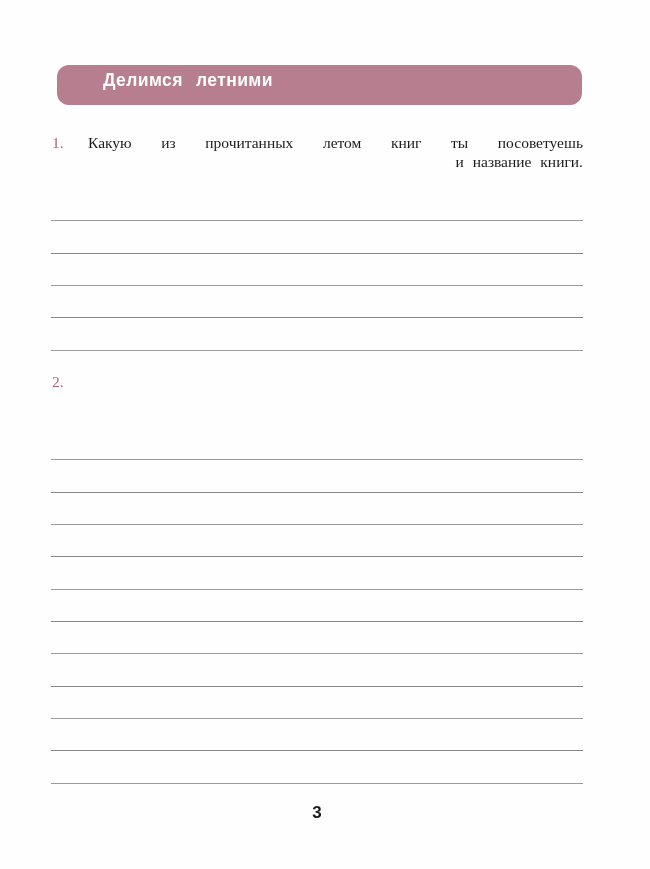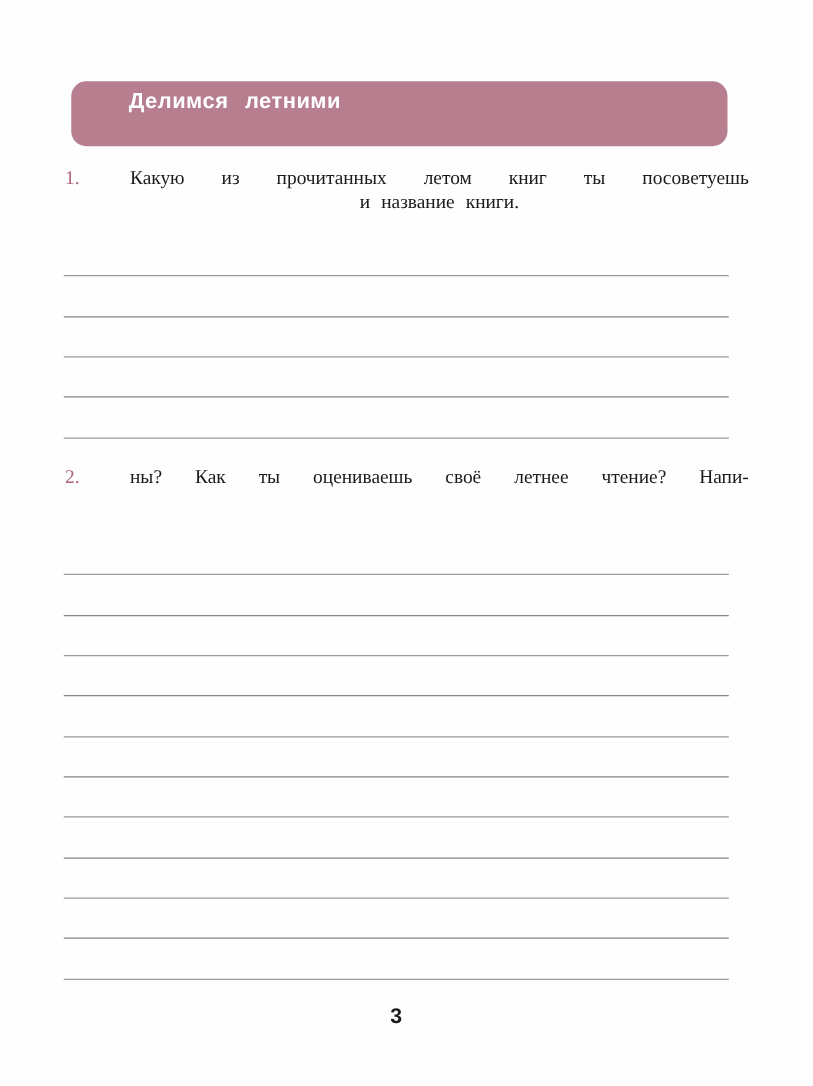--- a/index.html
+++ b/index.html
@@ -19,7 +19,7 @@
   .banner {
     position: absolute;
     left: 57px; top: 65px;
-    width: 525px; height: 52px;
+    width: 525px; height: 40px;
     background: var(--banner-bg, #b67e8e);
     border-radius: 12px;
     box-sizing: border-box;

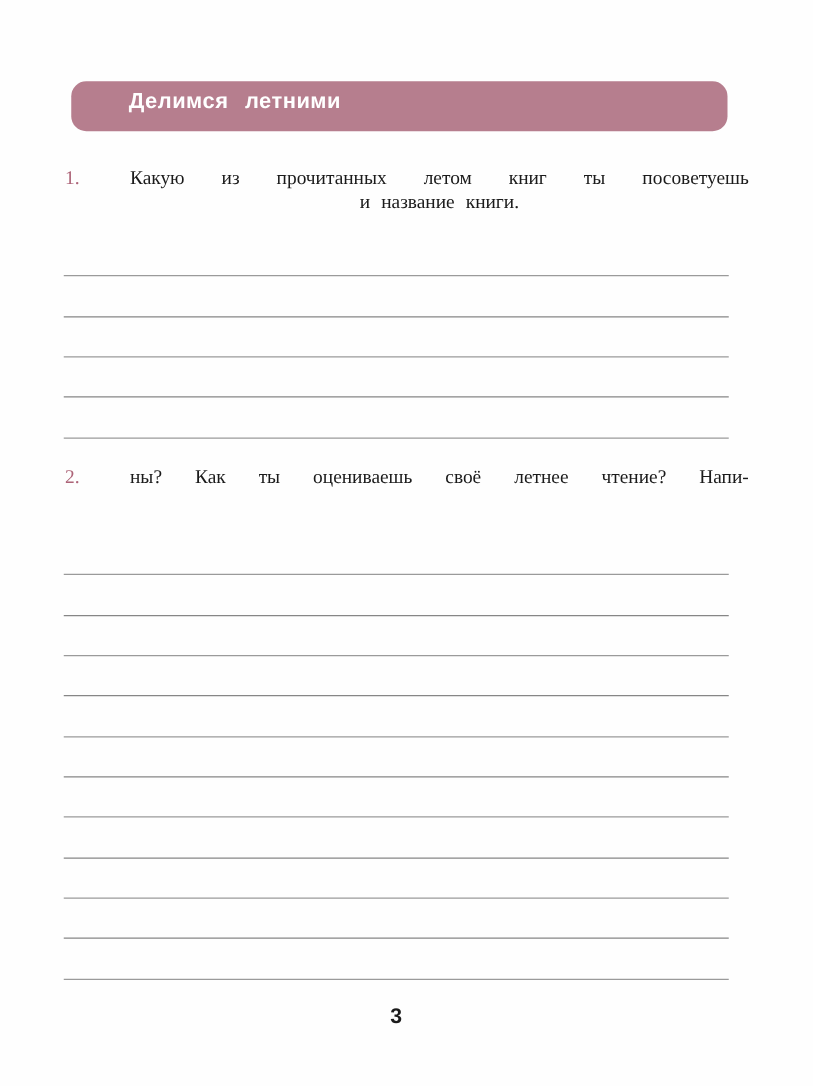--- a/index.html
+++ b/index.html
@@ -51,7 +51,7 @@
     font-weight: 500;
   }
   .q-text {
-    margin-left: 52px;
+    margin-left: 36px;
     width: 495px;
     color: var(--text-color, #1b1b1b);
   }

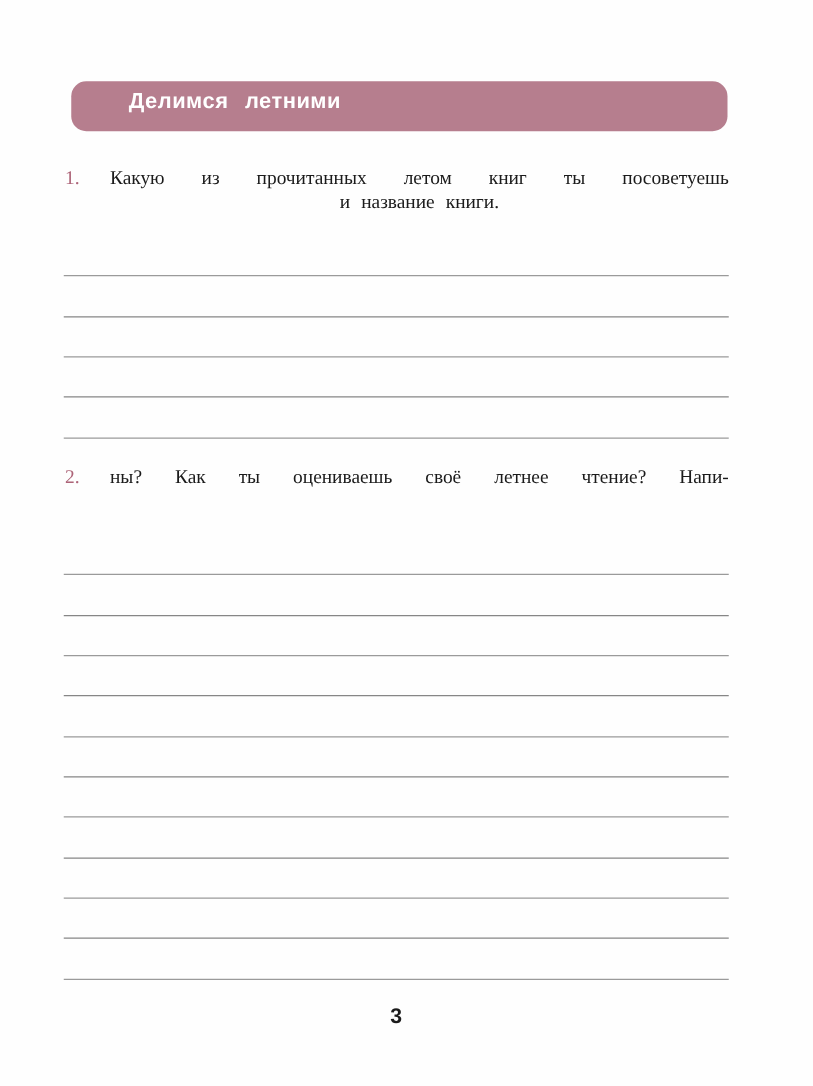--- a/index.html
+++ b/index.html
@@ -59,7 +59,7 @@
     font-size: 15.5px;
     line-height: 18.7px;
     word-spacing: 5px;
-    text-align: center;
+    text-align: right;
     white-space: nowrap;
   }
   .q-line.just {

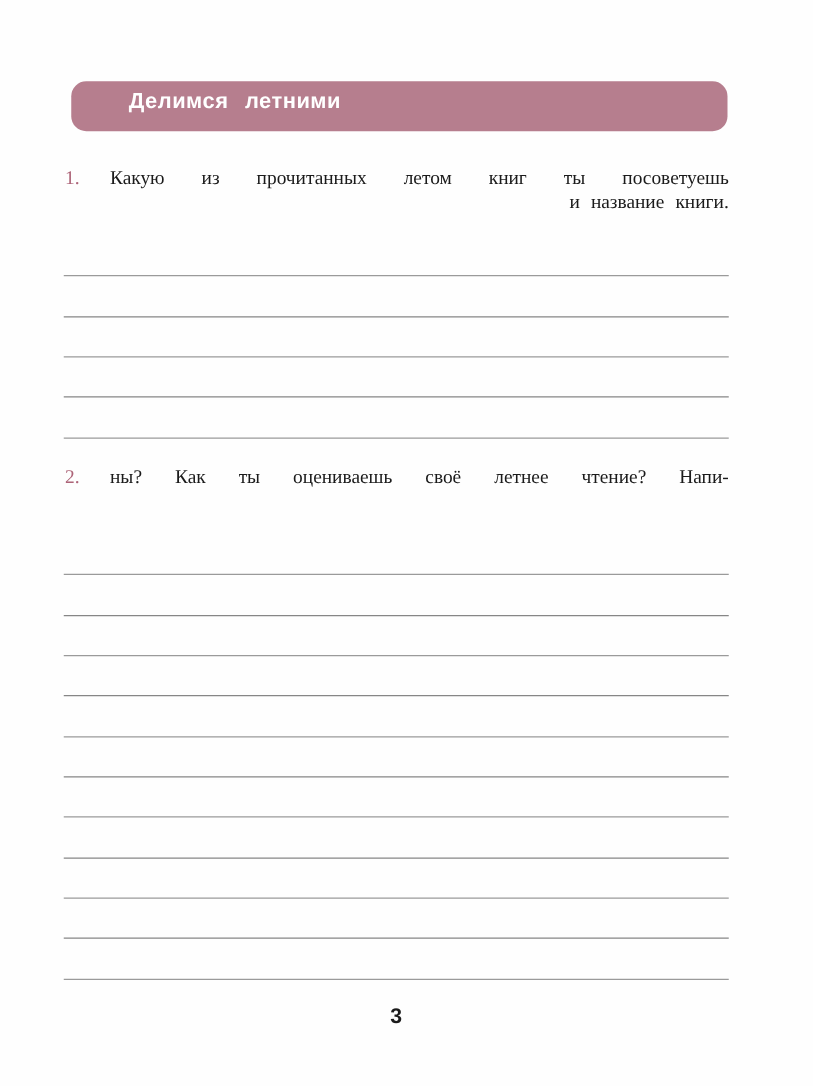--- a/index.html
+++ b/index.html
@@ -122,7 +122,6 @@
   <section class="question" style="top:373px">
     <span class="q-num">2.</span>
     <div class="q-text">
-      <div class="q-line just">ны? Как ты оцениваешь своё летнее чтение? Напи-</div>
     </div>
   </section>
 

